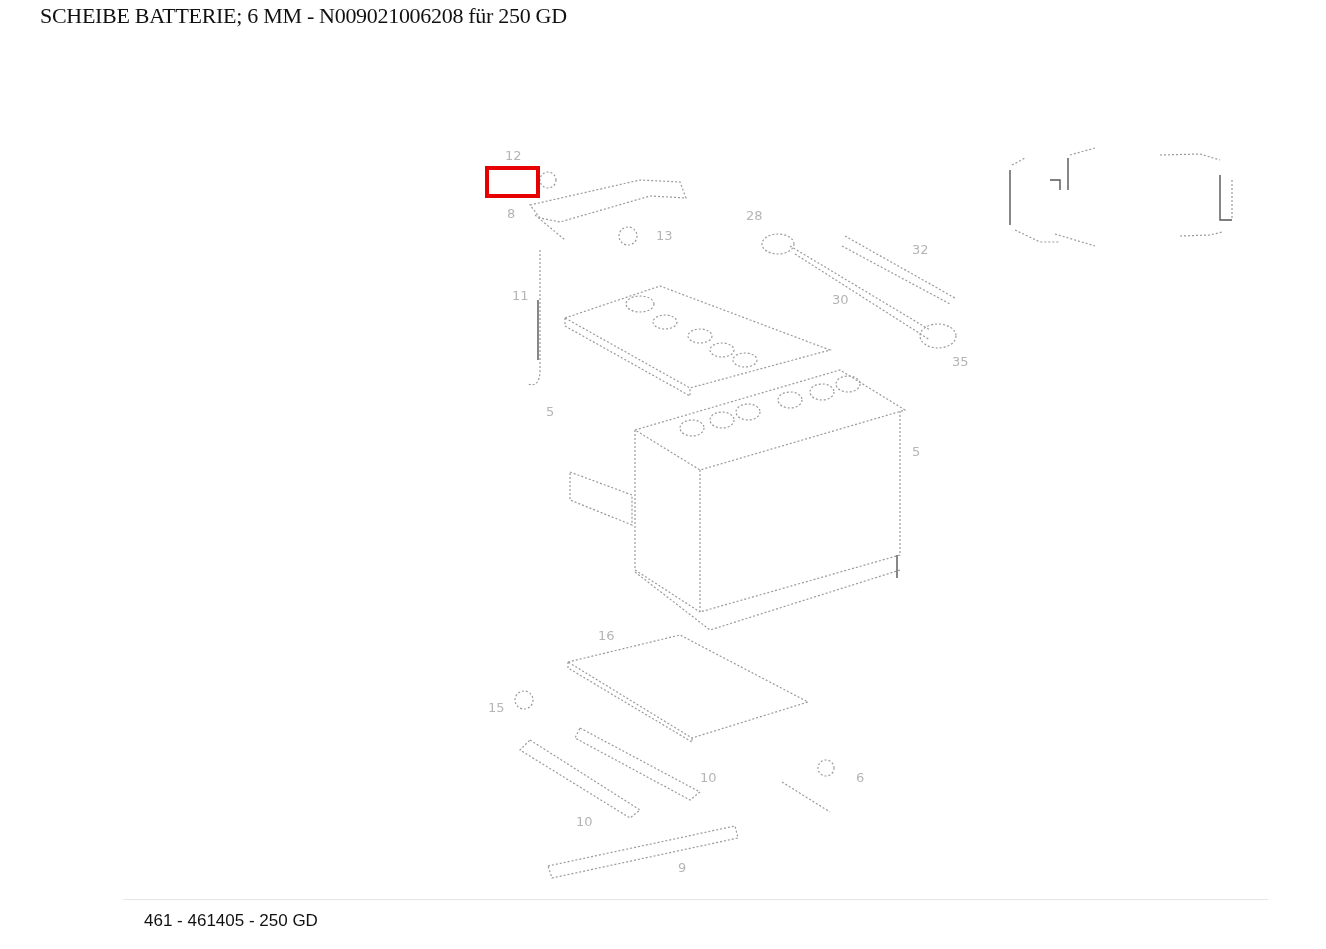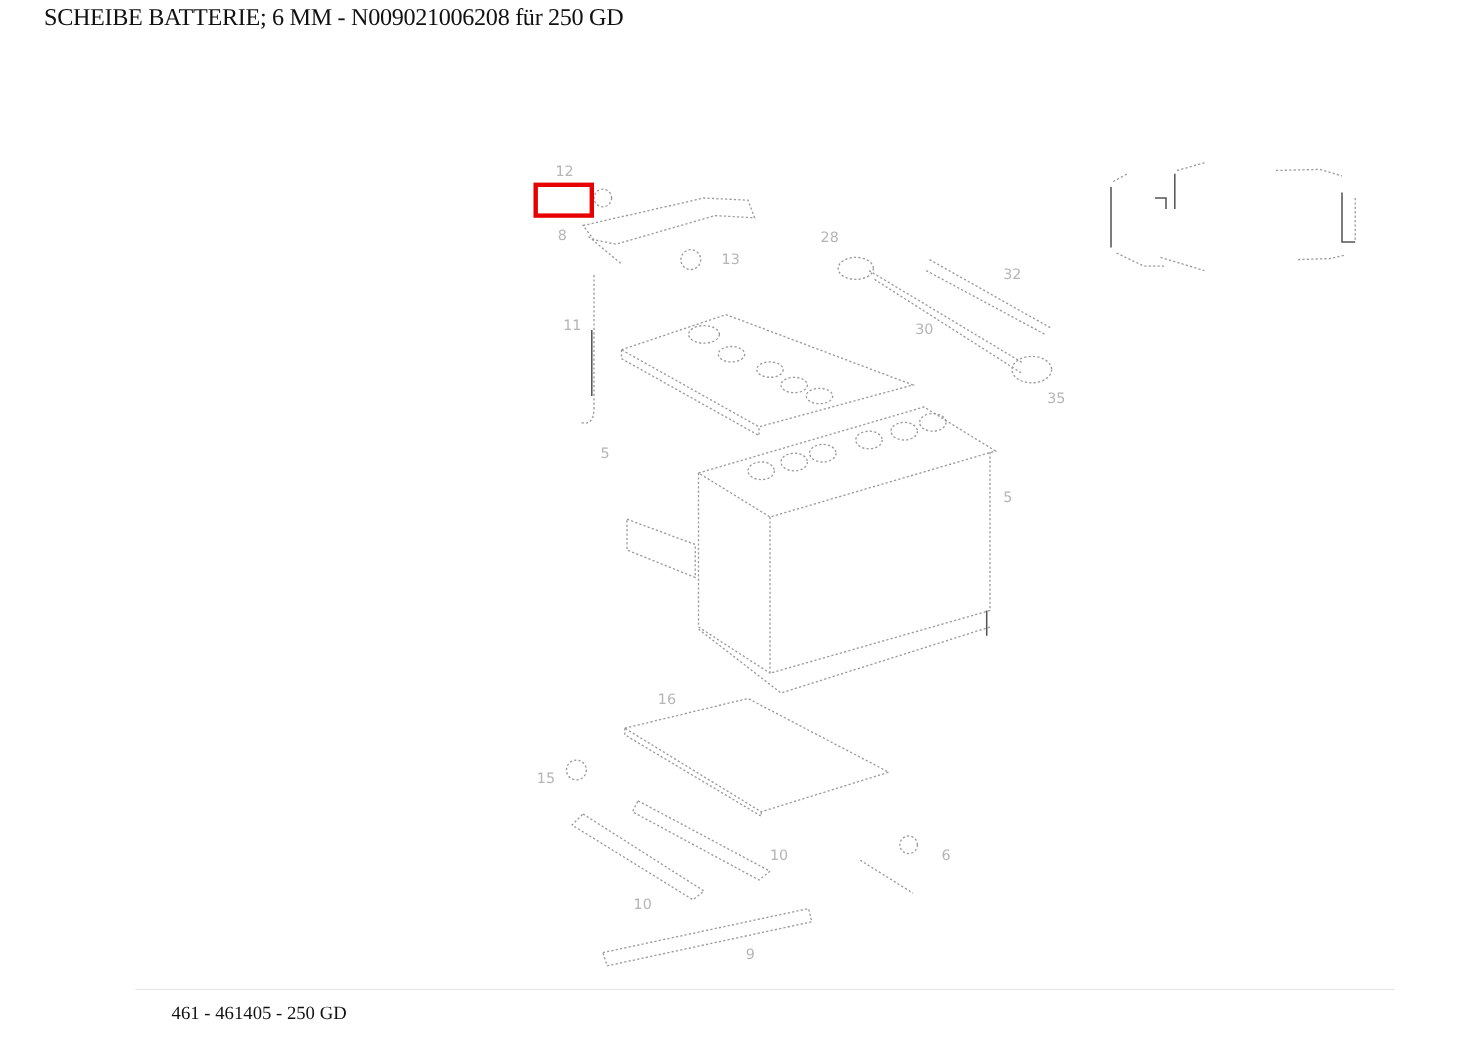--- a/index.html
+++ b/index.html
@@ -14,8 +14,8 @@
     .lbl { font-family: "DejaVu Sans", sans-serif; font-size: 13px; fill: #b5b5b5; }
     .highlight { position: absolute; border: 4px solid #e60000; box-sizing: border-box; }
     .divider { position: absolute; left: 123px; top: 899px; width: 1145px; height: 1px; background: #e6e6e6; }
-    .footer { position: absolute; left: 156px; top: 911px; font-size: 17px;
-              font-family: Liberation Serif, serif; white-space: nowrap; }
+    .footer { position: absolute; left: 144px; top: 911px; font-size: 17px;
+              font-family: Liberation Sans, sans-serif; white-space: nowrap; }
   </style>
 </head>
 <body>

